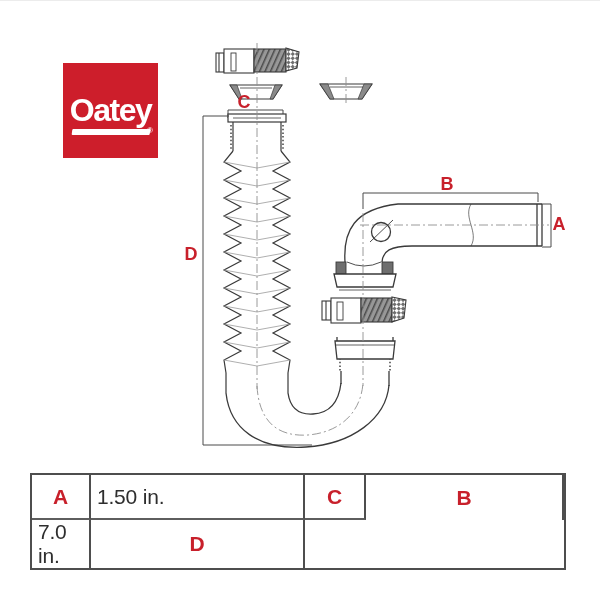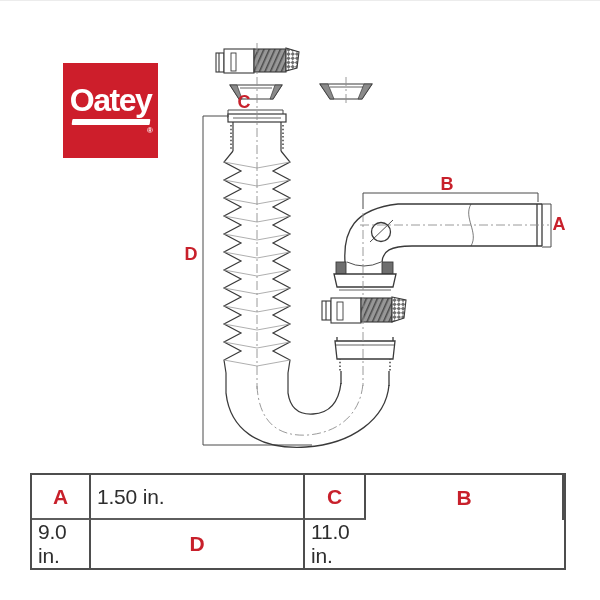--- a/index.html
+++ b/index.html
@@ -13,7 +13,7 @@
     background:#cd1e2b;color:#fff;text-align:center;box-sizing:border-box;
   }
   .logo-word{
-    display:block;margin-top:21px;font-size:32px;font-weight:bold;
+    display:block;margin-top:31px;font-size:32px;font-weight:bold;
     letter-spacing:-1.5px;line-height:1;
   }
   .logo-underline{

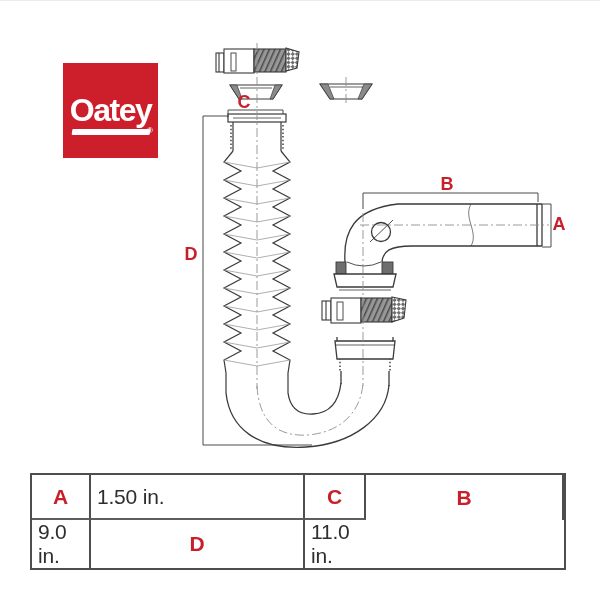--- a/index.html
+++ b/index.html
@@ -192,7 +192,7 @@
     <div class="tcell val">1.50 in.</div>
     <div class="tcell key">C</div>
     <div class="tcell key last-row">B</div>
-    <div class="tcell val last-row">9.0 in.</div>
+    <div class="tcell val last-row">7.0 in.</div>
     <div class="tcell key last-row">D</div>
     <div class="tcell val last-col last-row">11.0 in.</div>
   </div>

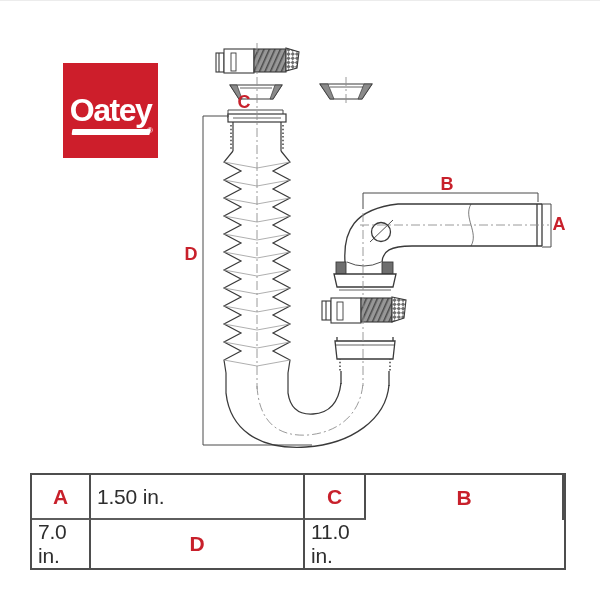--- a/index.html
+++ b/index.html
@@ -194,7 +194,6 @@
     <div class="tcell key last-row">B</div>
     <div class="tcell val last-row">7.0 in.</div>
     <div class="tcell key last-row">D</div>
-    <div class="tcell val last-col last-row">11.0 in.</div>
   </div>
 
 </div>

